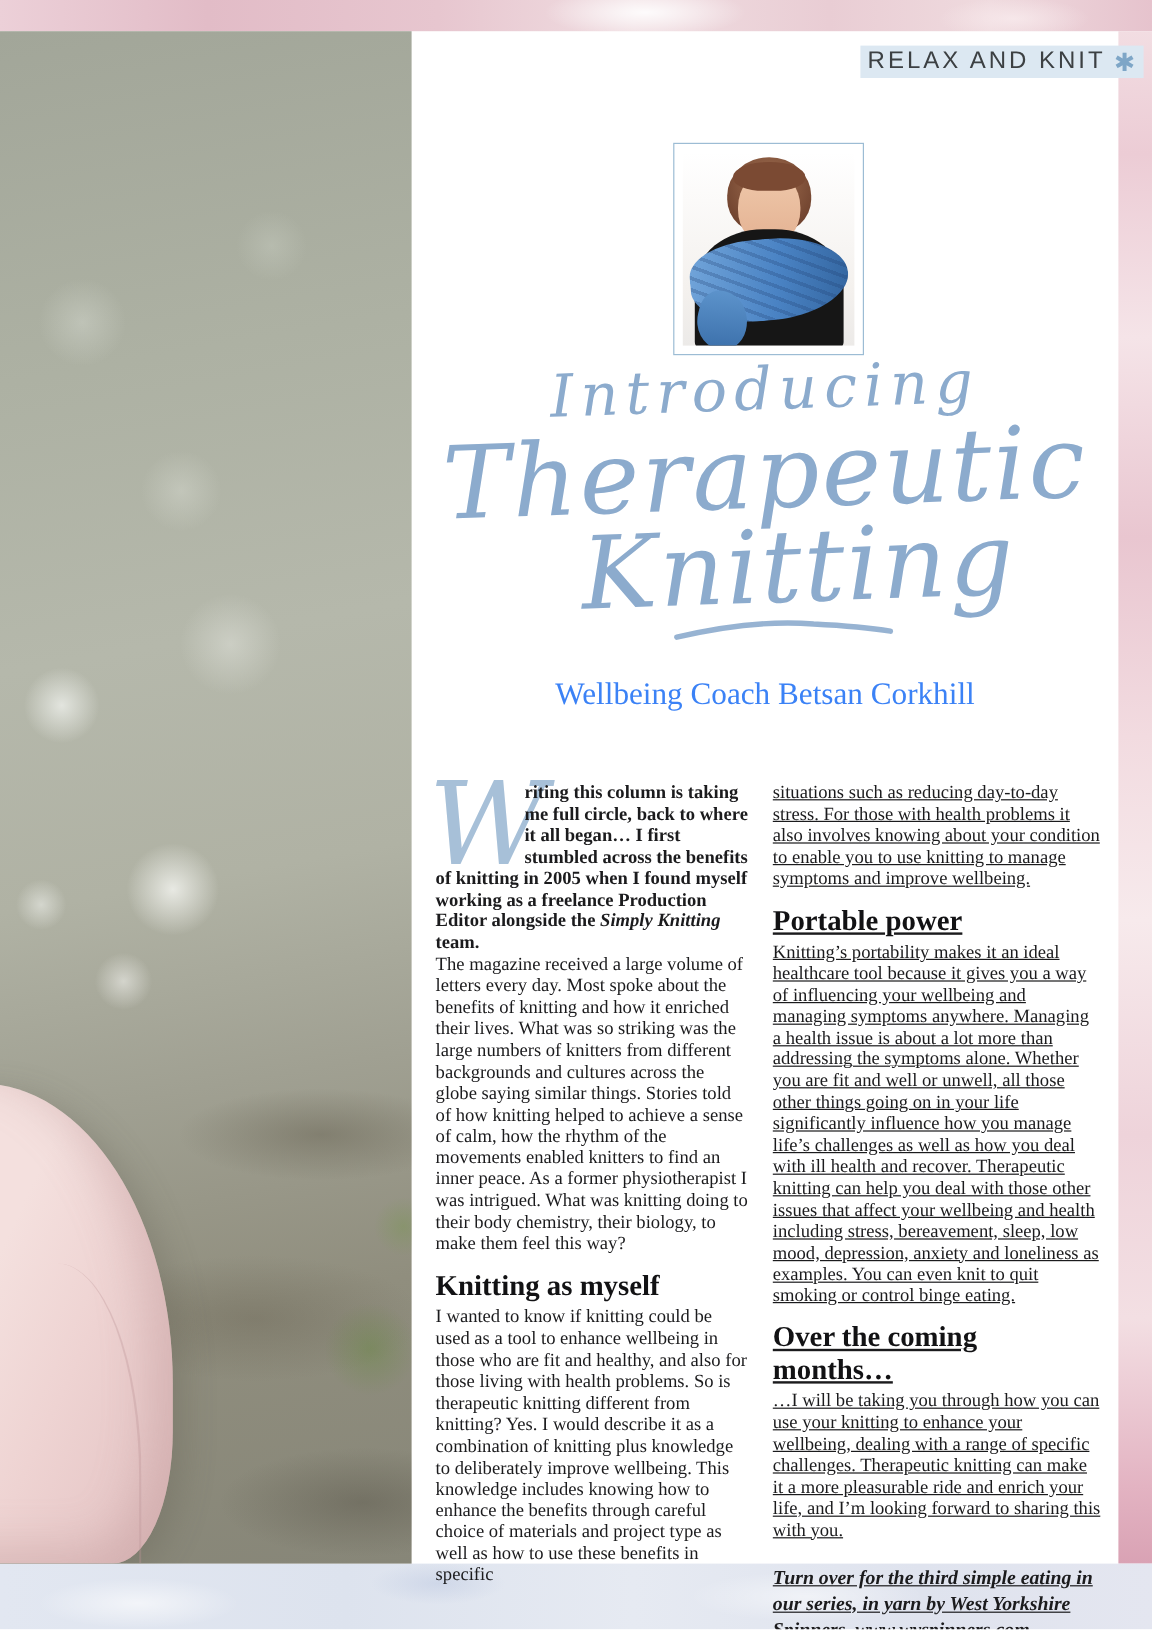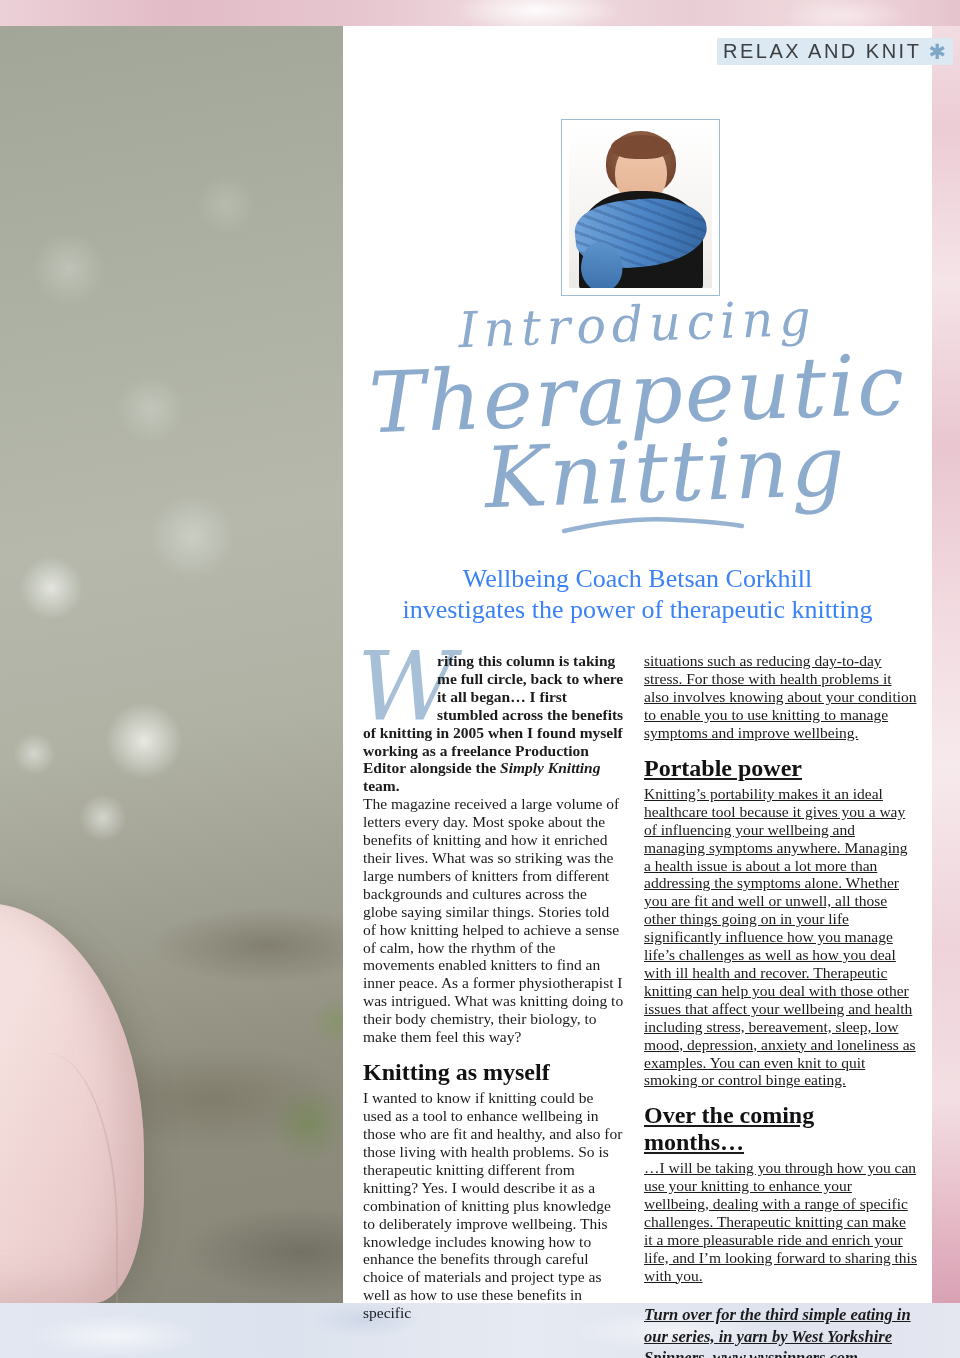--- a/index.html
+++ b/index.html
@@ -182,7 +182,6 @@
 
   <div class="subtitle">
     <div>Wellbeing Coach Betsan Corkhill</div>
-    <div>investigates the power of therapeutic knitting</div>
   </div>
 
   <div class="col col-left">

